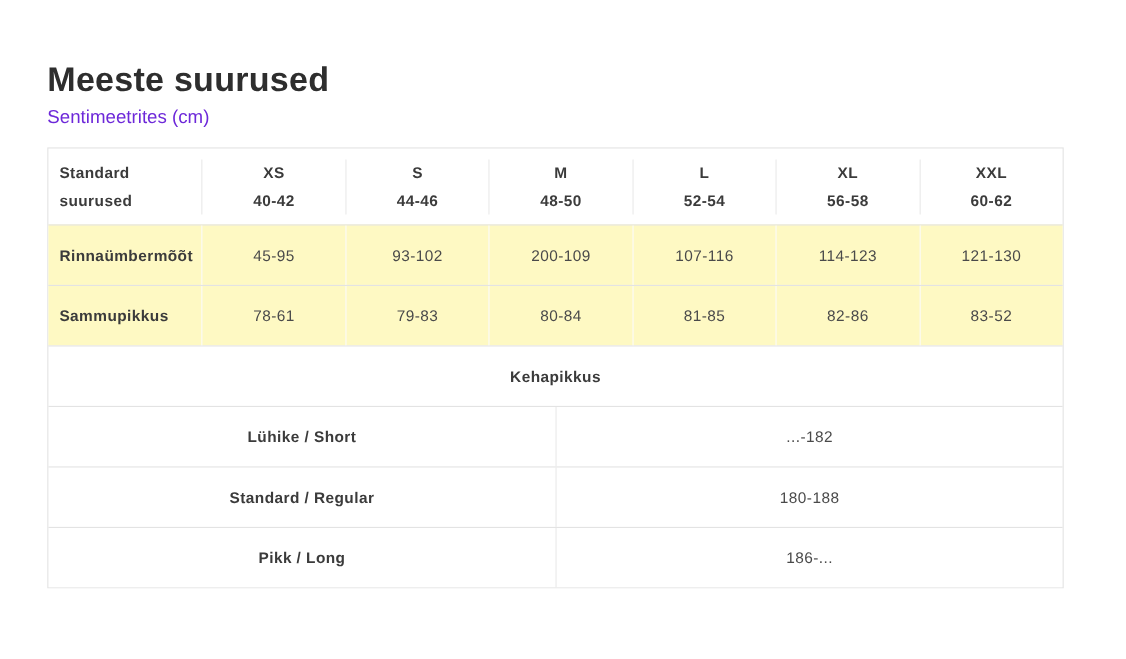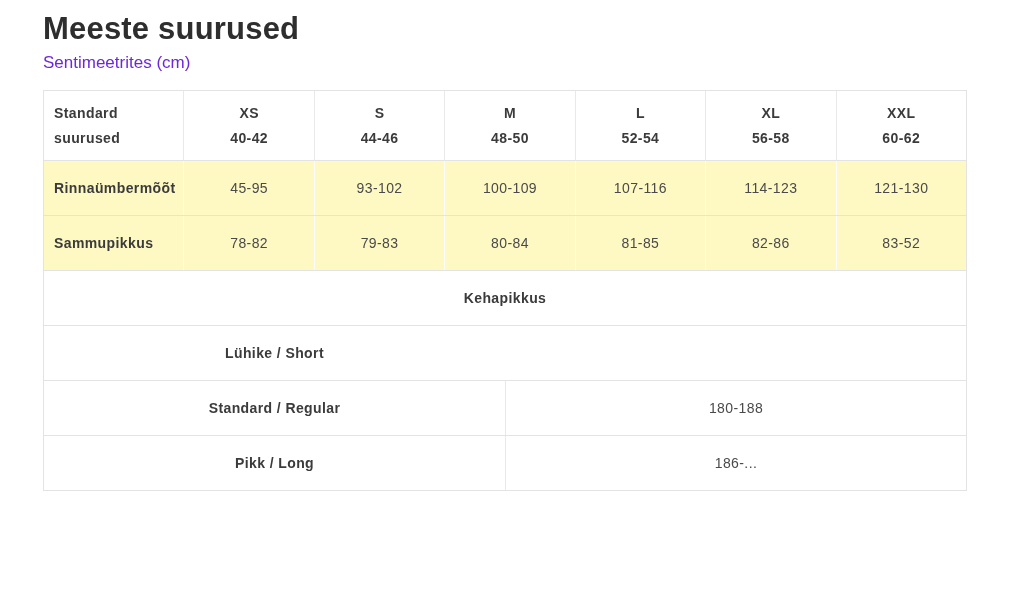--- a/index.html
+++ b/index.html
@@ -9,7 +9,7 @@
     font-family: "Liberation Sans", sans-serif;
     color: #3f3f3f;
   }
-  .content { padding: 10px 0 0 43px; }
+  .content { padding: 10px 0 0 43px; margin-top: 44px; }
 
   .page-title {
     font-size: 31px;

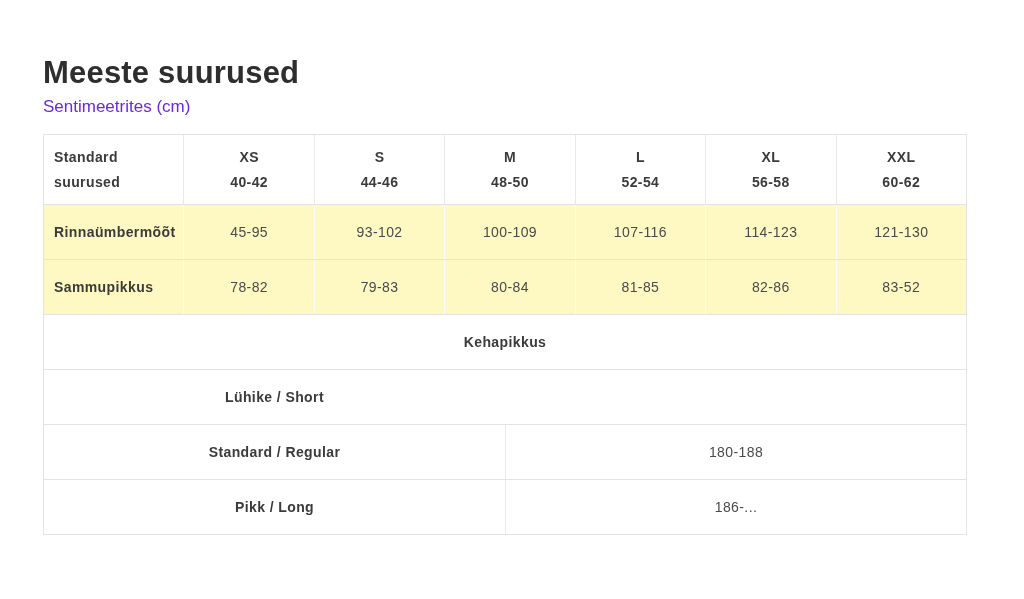--- a/index.html
+++ b/index.html
@@ -38,7 +38,7 @@
     border-top: 1px solid #e3e3e3;
   }
   .trow:first-child { border-top: none; }
-  .trow.header-row { height: 69px; }
+  .trow.header-row { height: 69px; align-items: center; }
   .trow.alt { background: #fef9c3; }
 
   .cell {

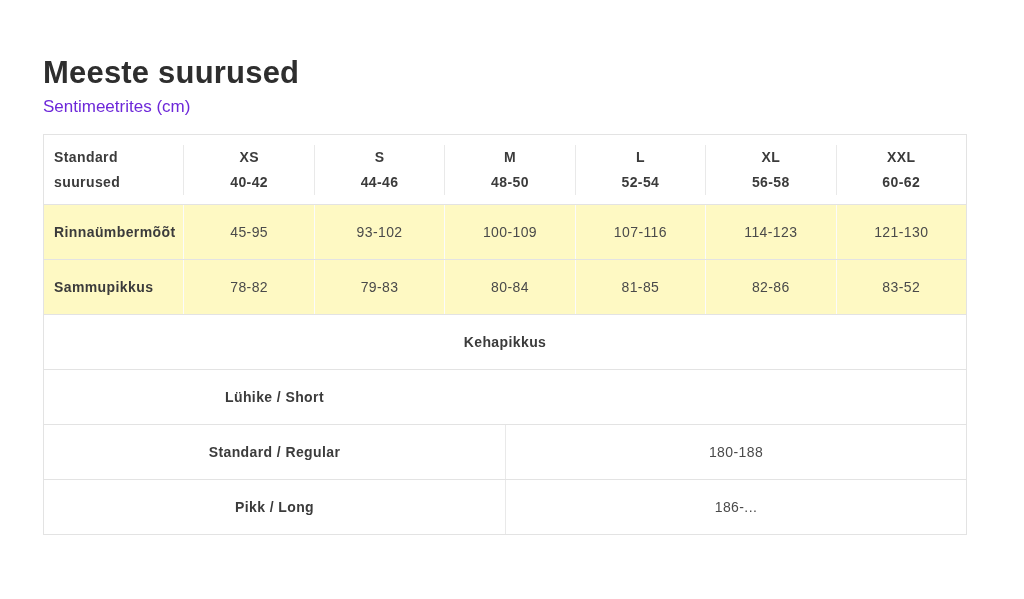--- a/index.html
+++ b/index.html
@@ -115,7 +115,7 @@
       <div class="cell label-cell">Rinnaümbermõõt</div>
       <div class="cell">45-95</div>
       <div class="cell">93-102</div>
-      <div class="cell">100-109</div>
+      <div class="cell">200-109</div>
       <div class="cell">107-116</div>
       <div class="cell">114-123</div>
       <div class="cell">121-130</div>

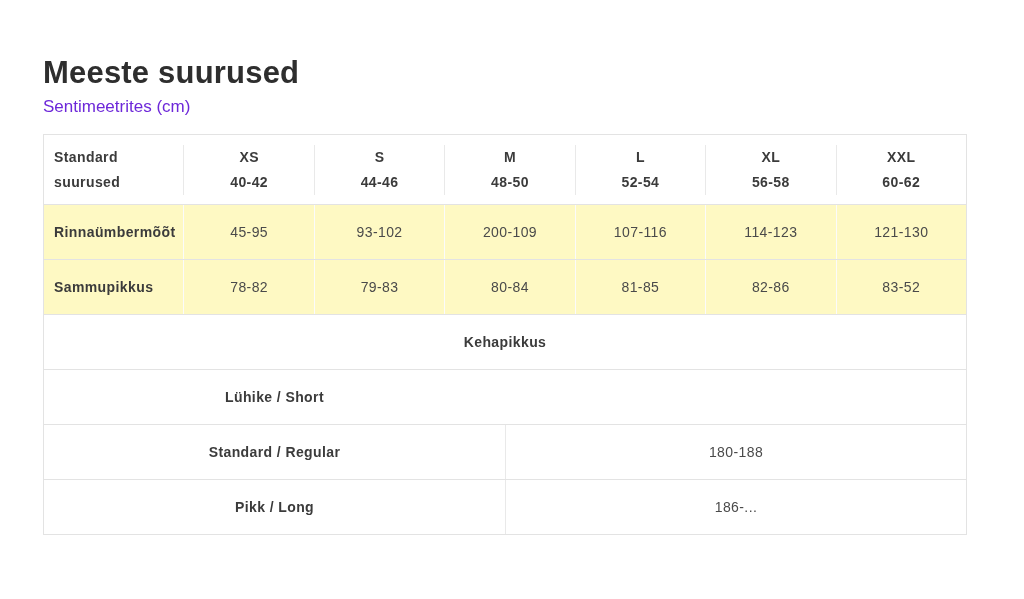--- a/index.html
+++ b/index.html
@@ -124,7 +124,7 @@
 
     <div class="trow alt">
       <div class="cell label-cell">Sammupikkus</div>
-      <div class="cell">78-82</div>
+      <div class="cell">78-61</div>
       <div class="cell">79-83</div>
       <div class="cell">80-84</div>
       <div class="cell">81-85</div>

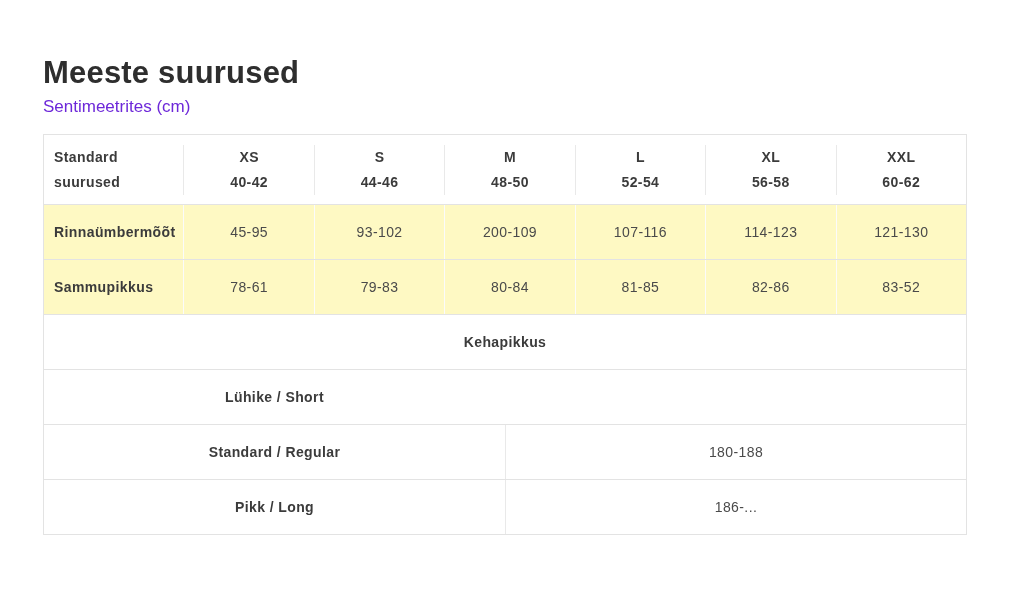--- a/index.html
+++ b/index.html
@@ -138,6 +138,7 @@
 
     <div class="trow">
       <div class="cell half length-label">Lühike / Short</div>
+      <div class="cell half">...-182</div>
     </div>
     <div class="trow">
       <div class="cell half length-label">Standard / Regular</div>

